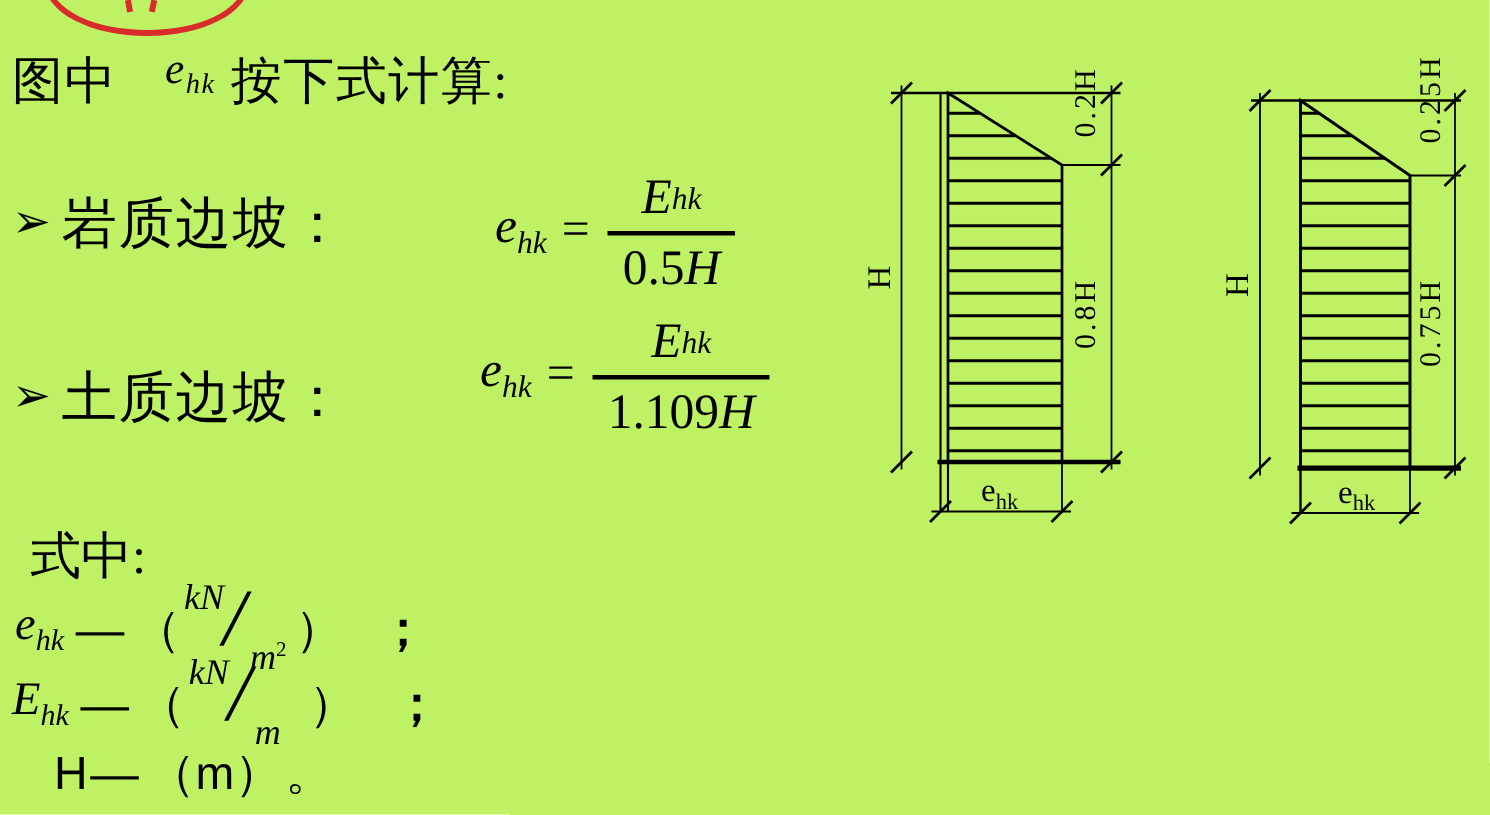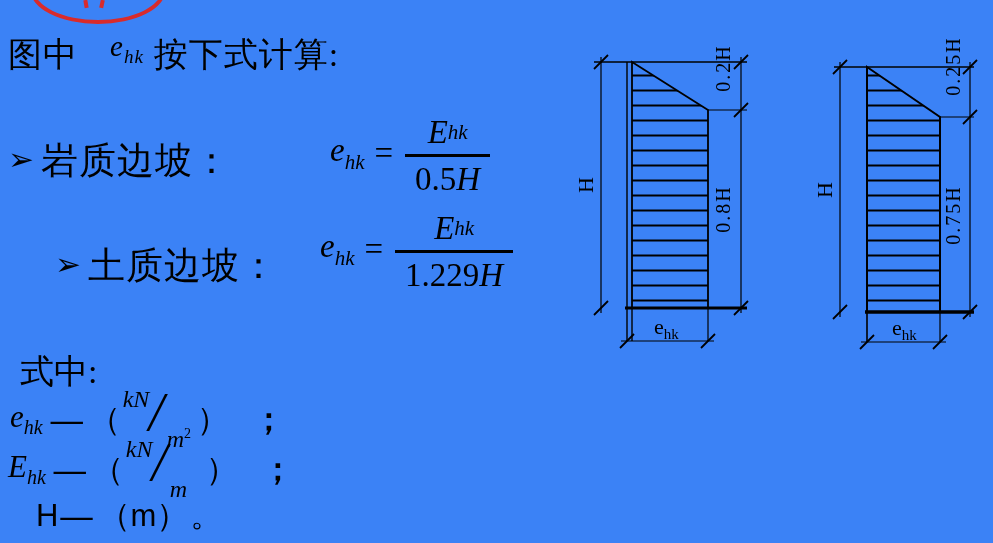--- a/index.html
+++ b/index.html
@@ -3,7 +3,7 @@
 <meta charset="utf-8">
 <style>
   html,body{margin:0;padding:0;background:#fff;}
-  .slide{position:relative;width:993px;height:543px;background:#3b82f6;overflow:hidden;
+  .slide{position:relative;width:993px;height:543px;background:#bef264;overflow:hidden;
          font-family:"Liberation Serif",serif;color:#000;}
   
   .seal{position:absolute;left:30px;top:-46px;width:128px;height:62px;

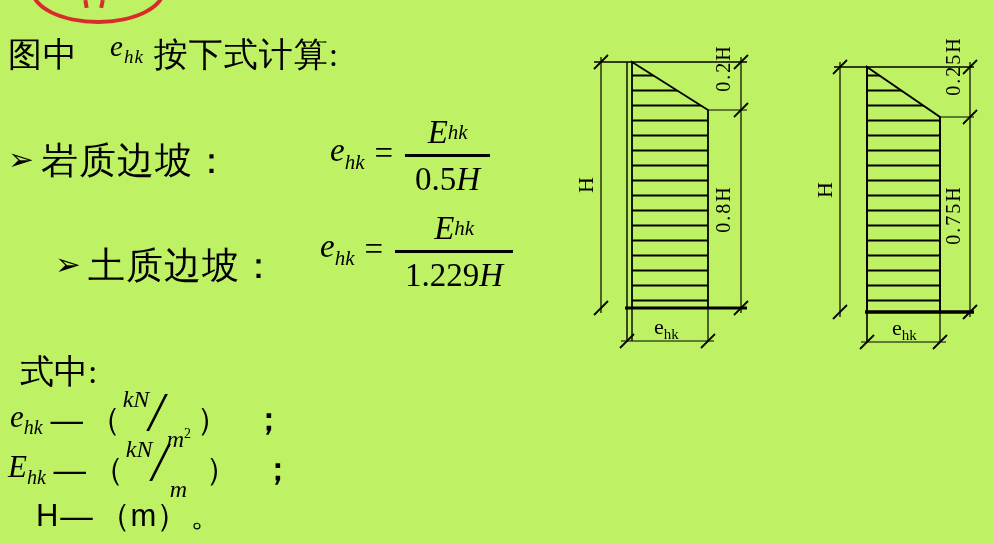--- a/index.html
+++ b/index.html
@@ -63,7 +63,7 @@
     <span>图中</span><span class="mraise"><i>e</i><sub>hk</sub></span><span>按下式计算:</span>
   </div>
 
-  <div class="bullet-row" style="top:142px;text-align:right;">
+  <div class="bullet-row" style="top:131px;text-align:right;">
     <span class="bullet-marker">➢</span><span>岩质边坡：</span>
   </div>
 

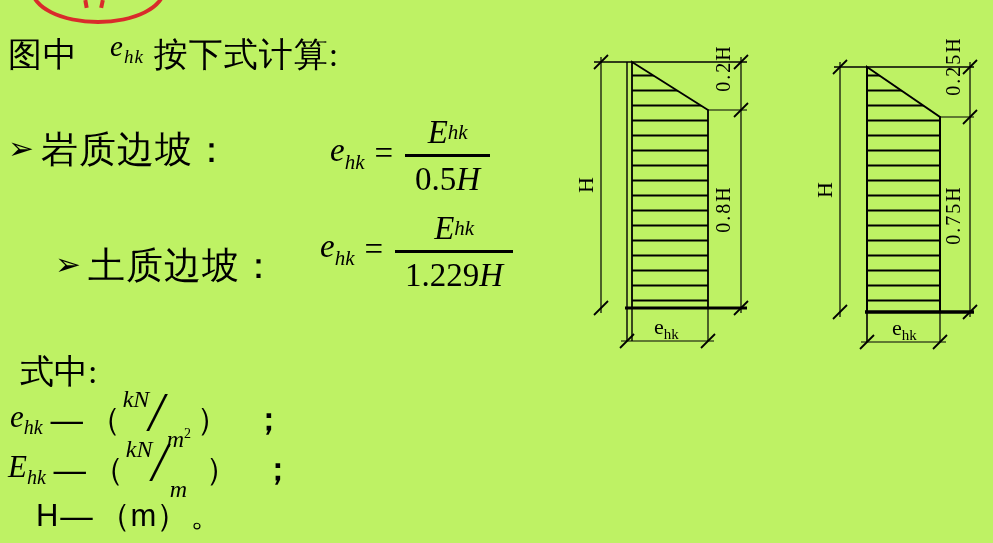--- a/index.html
+++ b/index.html
@@ -83,7 +83,7 @@
     </span>
   </div>
 
-  <div class="bullet-row" style="top:247px;margin-left:47px;">
+  <div class="bullet-row" style="top:247px;">
     <span class="bullet-marker">➢</span><span>土质边坡：</span>
   </div>
 

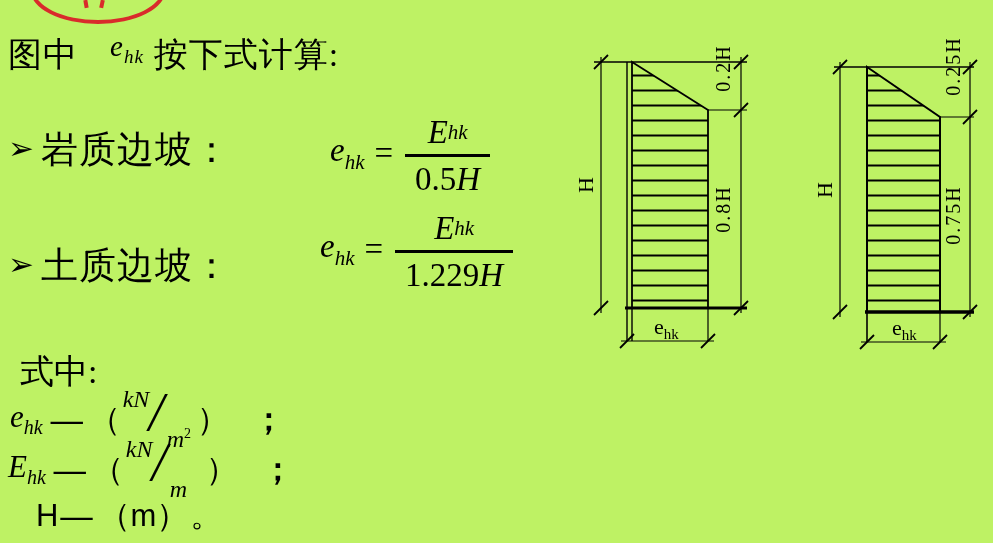--- a/index.html
+++ b/index.html
@@ -97,7 +97,7 @@
         </span>
       <span class="bar"></span>
       <span class="den">
-          <span class="coeff">1.229</span>
+          <span class="coeff">1.109</span>
           <i>H</i>
         </span>
     </span>

